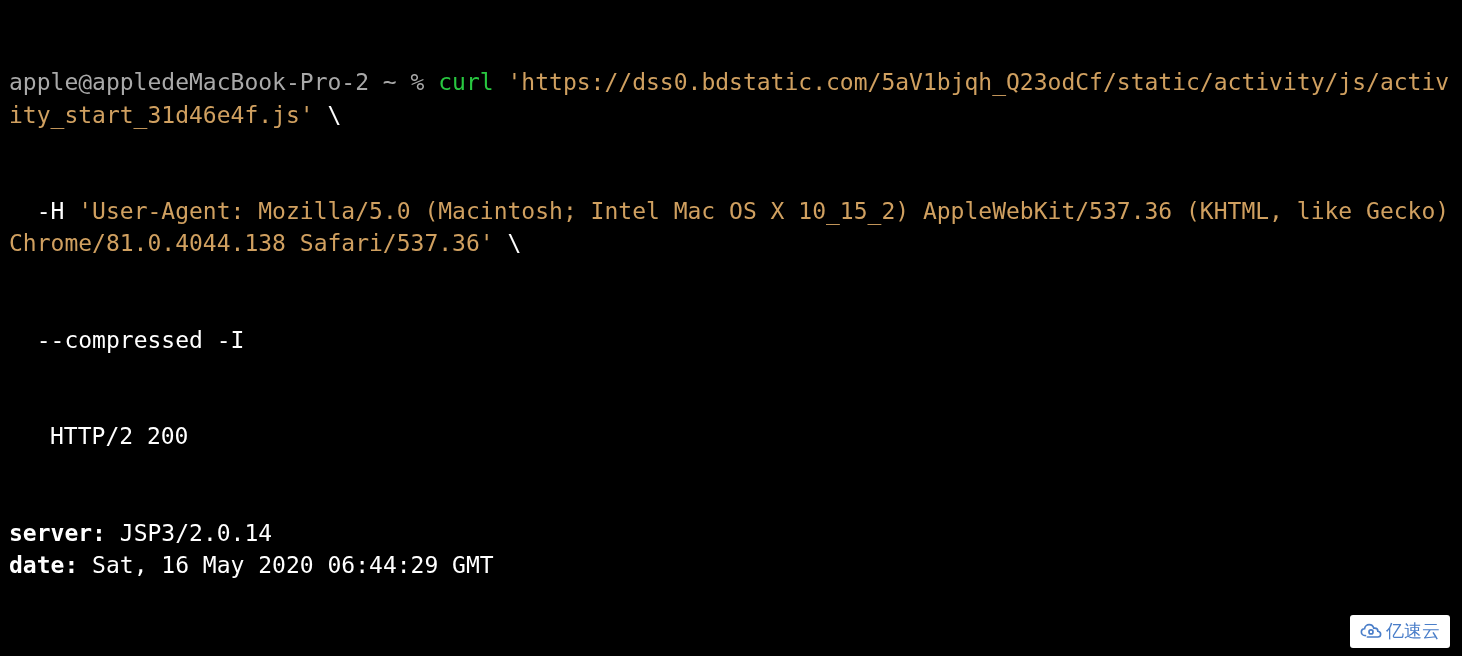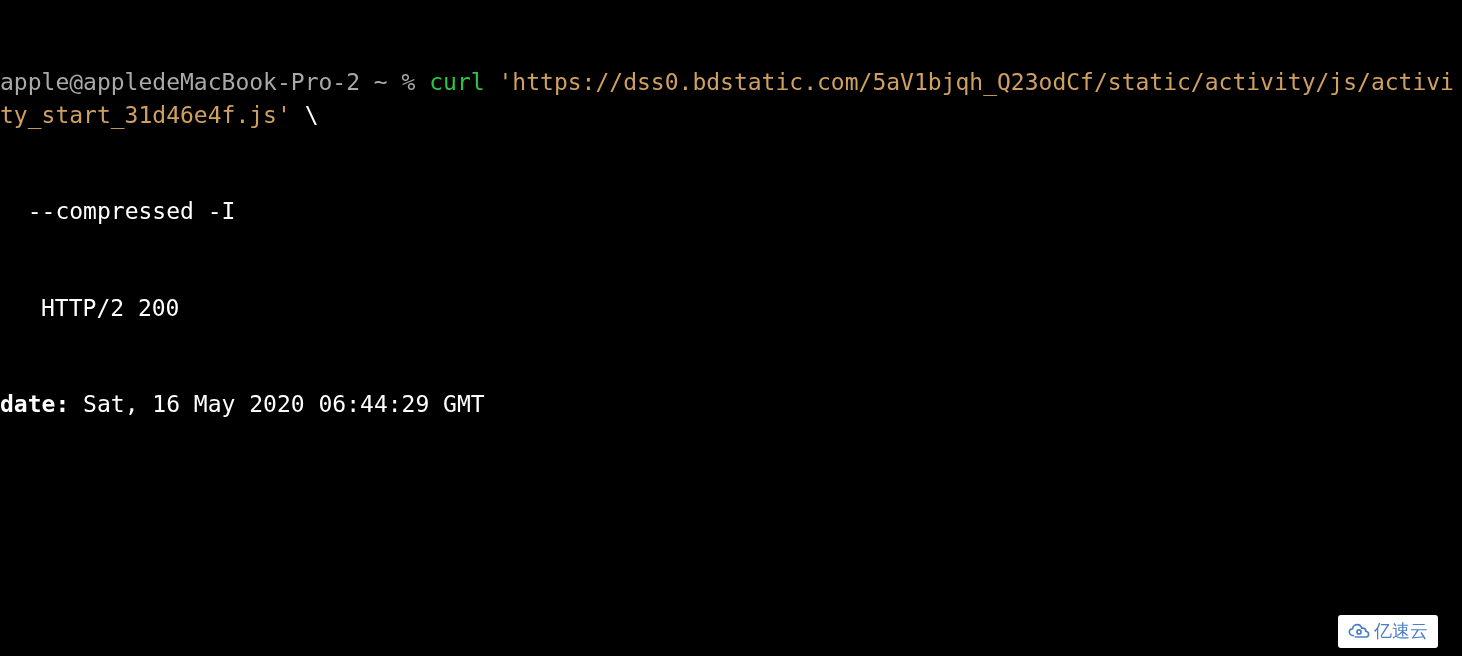--- a/index.html
+++ b/index.html
@@ -69,6 +69,7 @@
     }
     .line {
       display: block;
+      padding-left: 9px;
     }
   </style>
 </head>

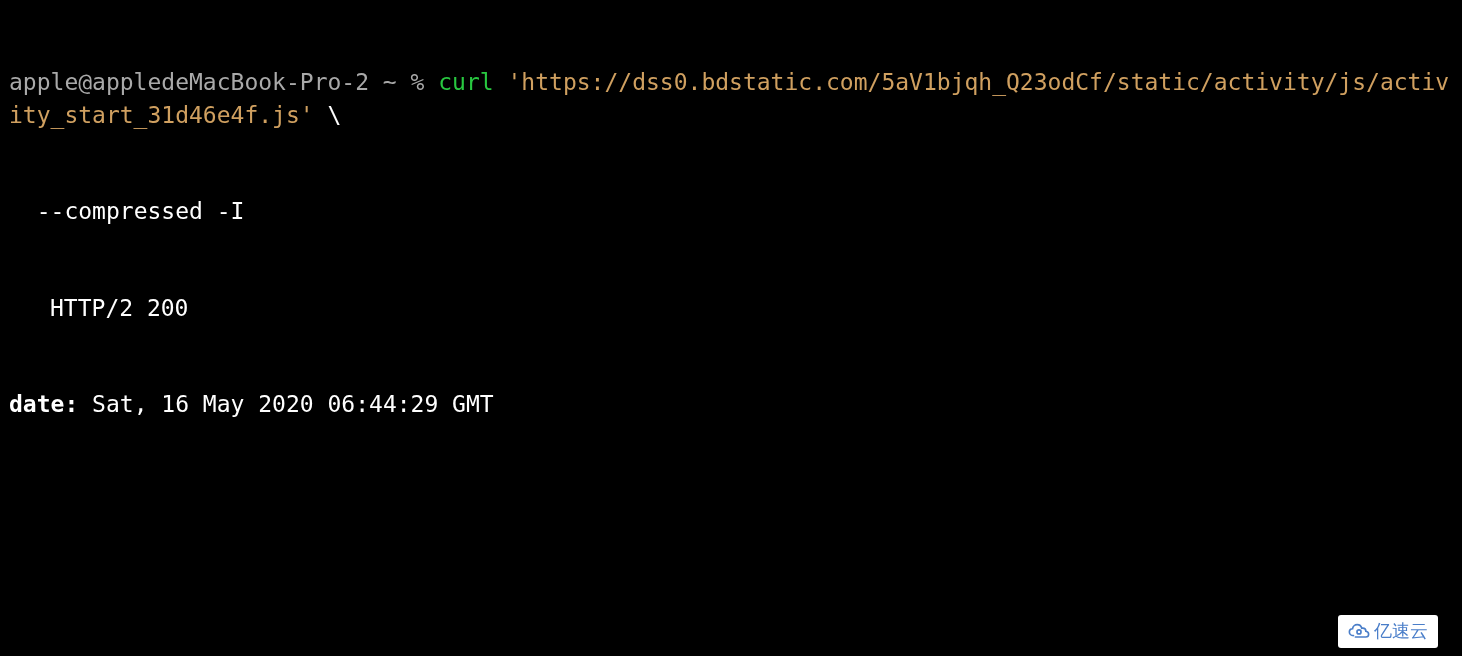--- a/index.html
+++ b/index.html
@@ -77,6 +77,7 @@
 
 <div class="terminal">
   <span class="line"><span class="prompt">apple@appledeMacBook-Pro-2 ~ % </span><span class="cmd-name">curl</span><span class="cmd-text"> </span><span class="cmd-arg">'https://dss0.bdstatic.com/5aV1bjqh_Q23odCf/static/activity/js/activity_start_31d46e4f.js'</span><span class="cmd-text"> \</span></span>
+  <span class="line"><span class="cmd-text">  -H </span><span class="cmd-arg">'User-Agent: Mozilla/5.0 (Macintosh; Intel Mac OS X 10_15_2) AppleWebKit/537.36 (KHTML, like Gecko) Chrome/81.0.4044.138 Safari/537.36'</span><span class="cmd-text"> \</span></span>
   <span class="line"><span class="cmd-text">  --compressed -I</span></span>
   <span class="line status-line">HTTP/2 200</span>
   <div id="headers"><span class="line"><span class="hdr-name">date</span><span class="hdr-name">: </span><span class="hdr-val">Sat, 16 May 2020 06:44:29 GMT</span></span></div>

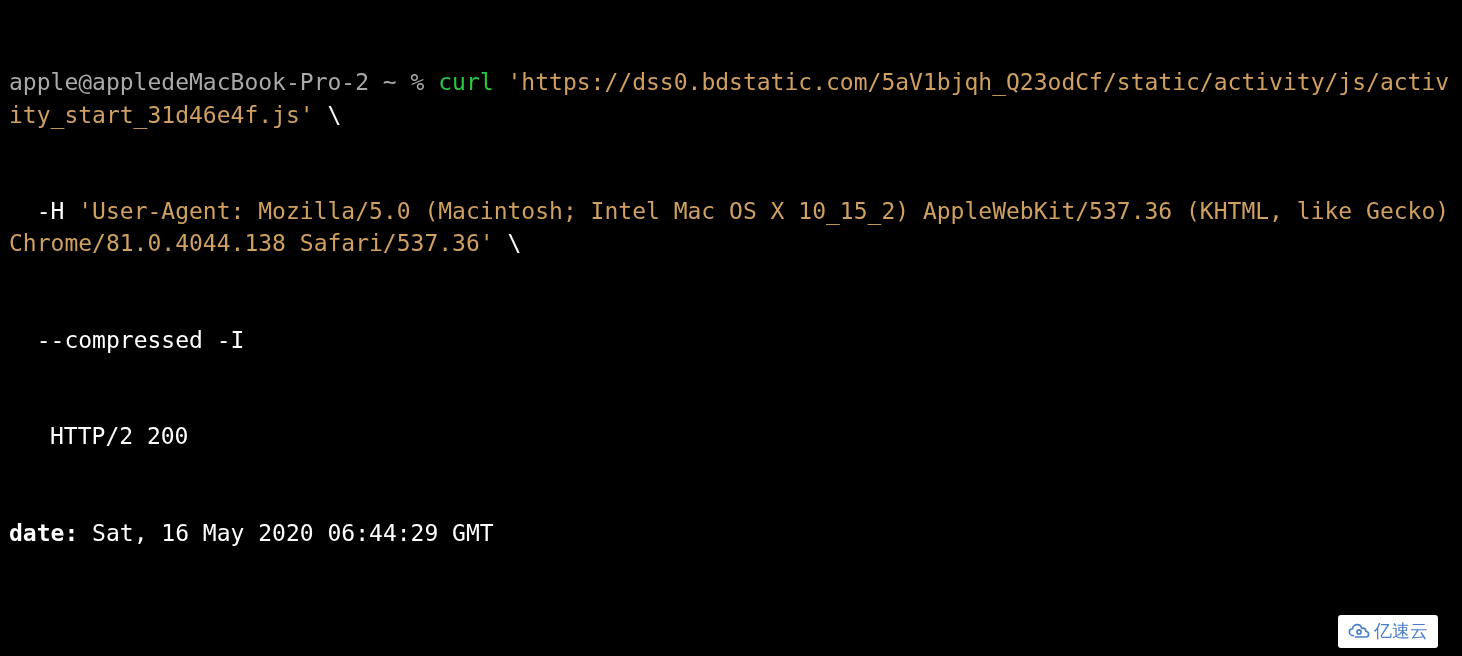--- a/index.html
+++ b/index.html
@@ -80,7 +80,7 @@
   <span class="line"><span class="cmd-text">  -H </span><span class="cmd-arg">'User-Agent: Mozilla/5.0 (Macintosh; Intel Mac OS X 10_15_2) AppleWebKit/537.36 (KHTML, like Gecko) Chrome/81.0.4044.138 Safari/537.36'</span><span class="cmd-text"> \</span></span>
   <span class="line"><span class="cmd-text">  --compressed -I</span></span>
   <span class="line status-line">HTTP/2 200</span>
-  <div id="headers"><span class="line"><span class="hdr-name">date</span><span class="hdr-name">: </span><span class="hdr-val">Sat, 16 May 2020 06:44:29 GMT</span></span></div>
+  <div id="headers"><span class="line"><span class="hdr-name">server</span><span class="hdr-name">: </span><span class="hdr-val">JSP3/2.0.14</span></span><span class="line"><span class="hdr-name">date</span><span class="hdr-name">: </span><span class="hdr-val">Sat, 16 May 2020 06:44:29 GMT</span></span></div>
 </div>
 
 <div class="watermark">

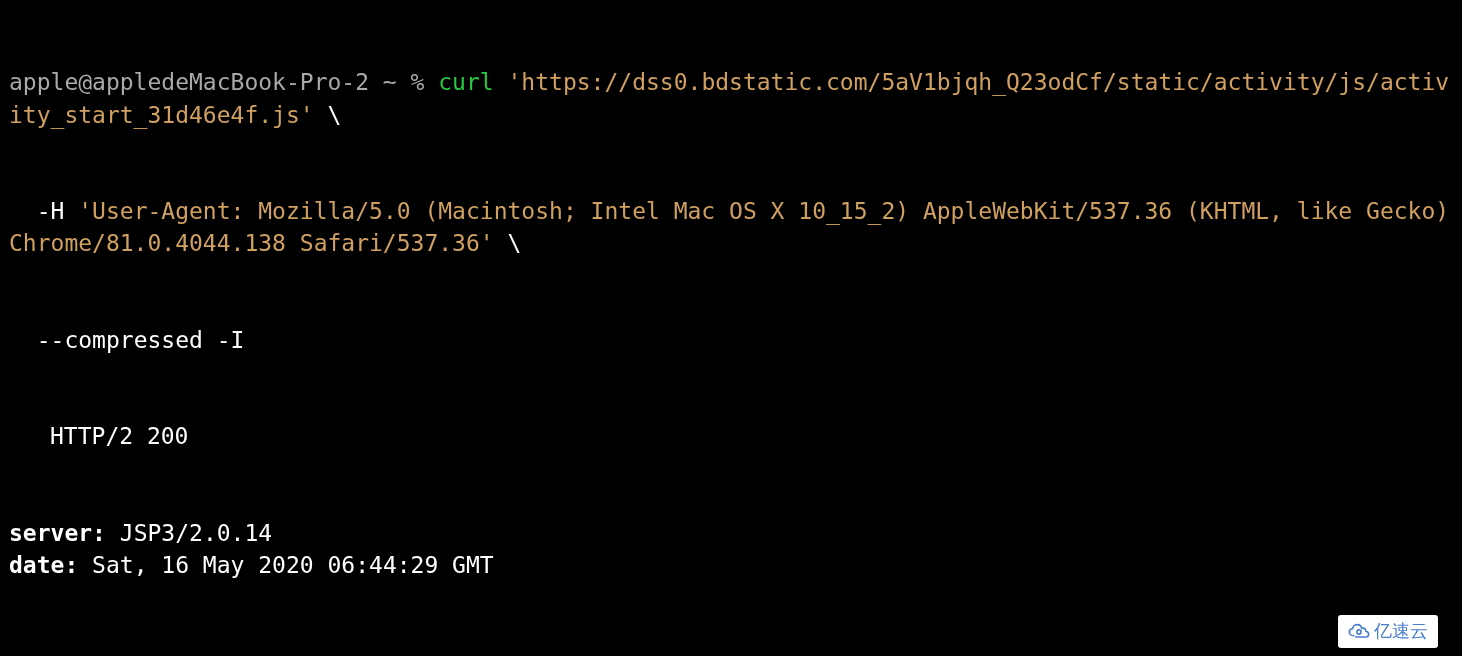--- a/index.html
+++ b/index.html
@@ -51,7 +51,7 @@
     .watermark {
       position: absolute;
       bottom: 8px;
-      right: 24px;
+      right: 12px;
       background: #ffffff;
       color: #4a7ec9;
       padding: 4px 10px;

